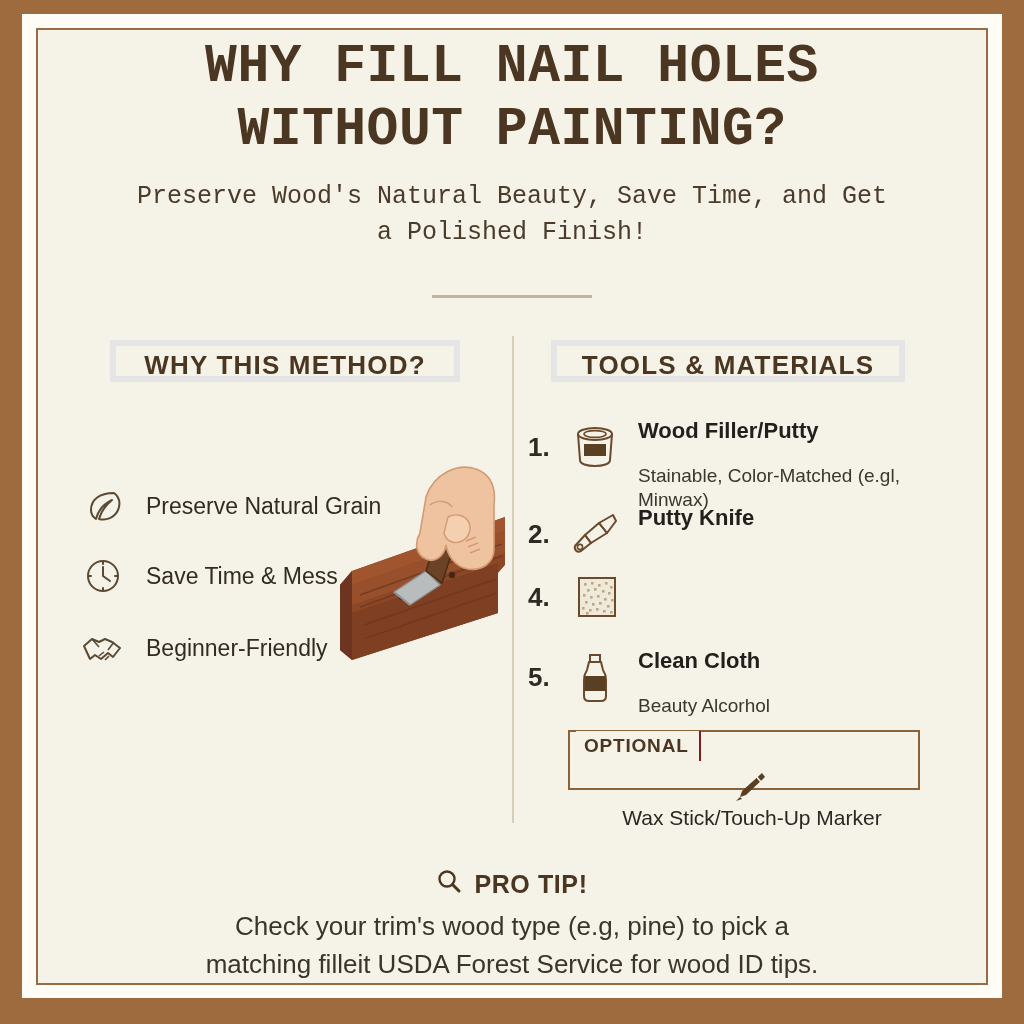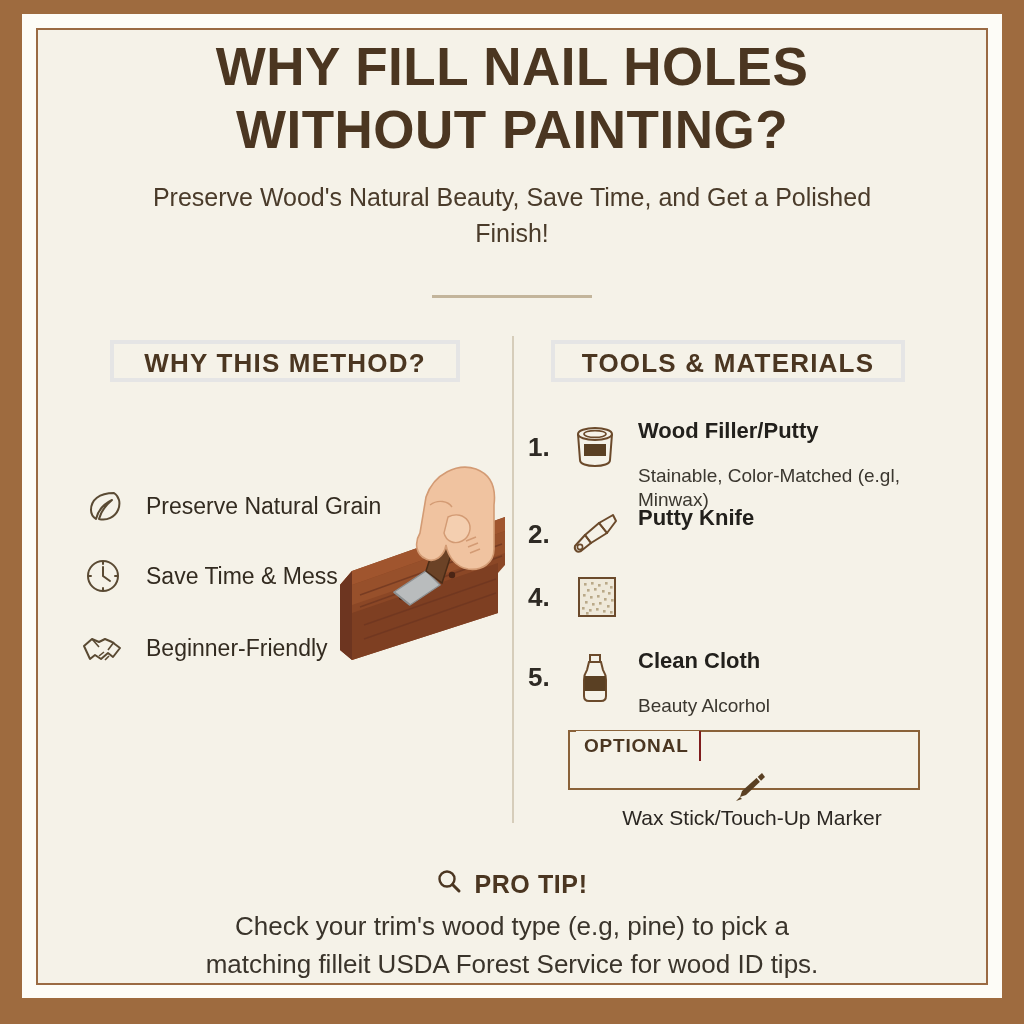--- a/index.html
+++ b/index.html
@@ -46,6 +46,7 @@
     top: 36px;
     width: 100%;
     text-align: center;
+    font-family: Liberation Mono, monospace;
   }
   .title {
     color: #4b3621;

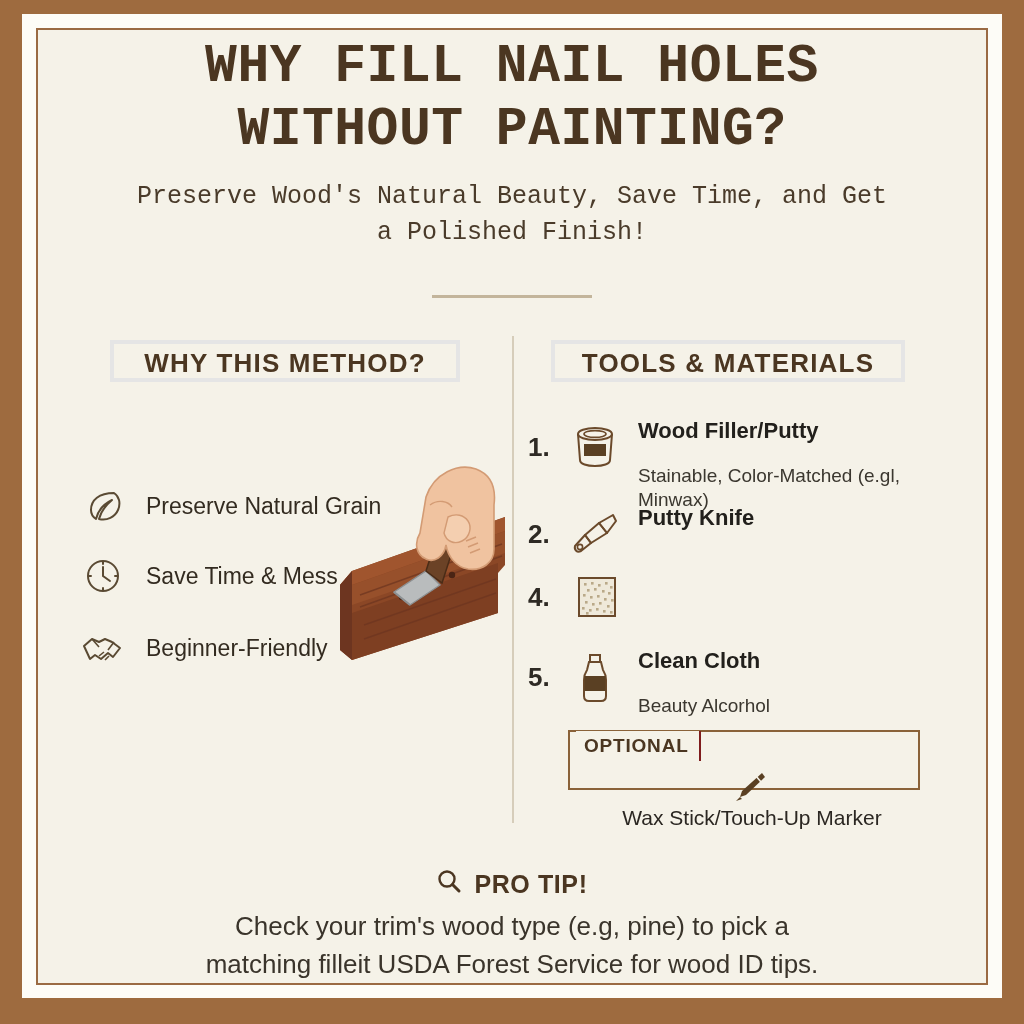--- a/index.html
+++ b/index.html
@@ -86,7 +86,7 @@
   .section-head {
     position: absolute;
     box-sizing: border-box;
-    border: 4px solid #e5e5e5;
+    border: 6px solid #e5e5e5;
     color: #4b3621;
     font-size: 26px;
     font-weight: bold;

